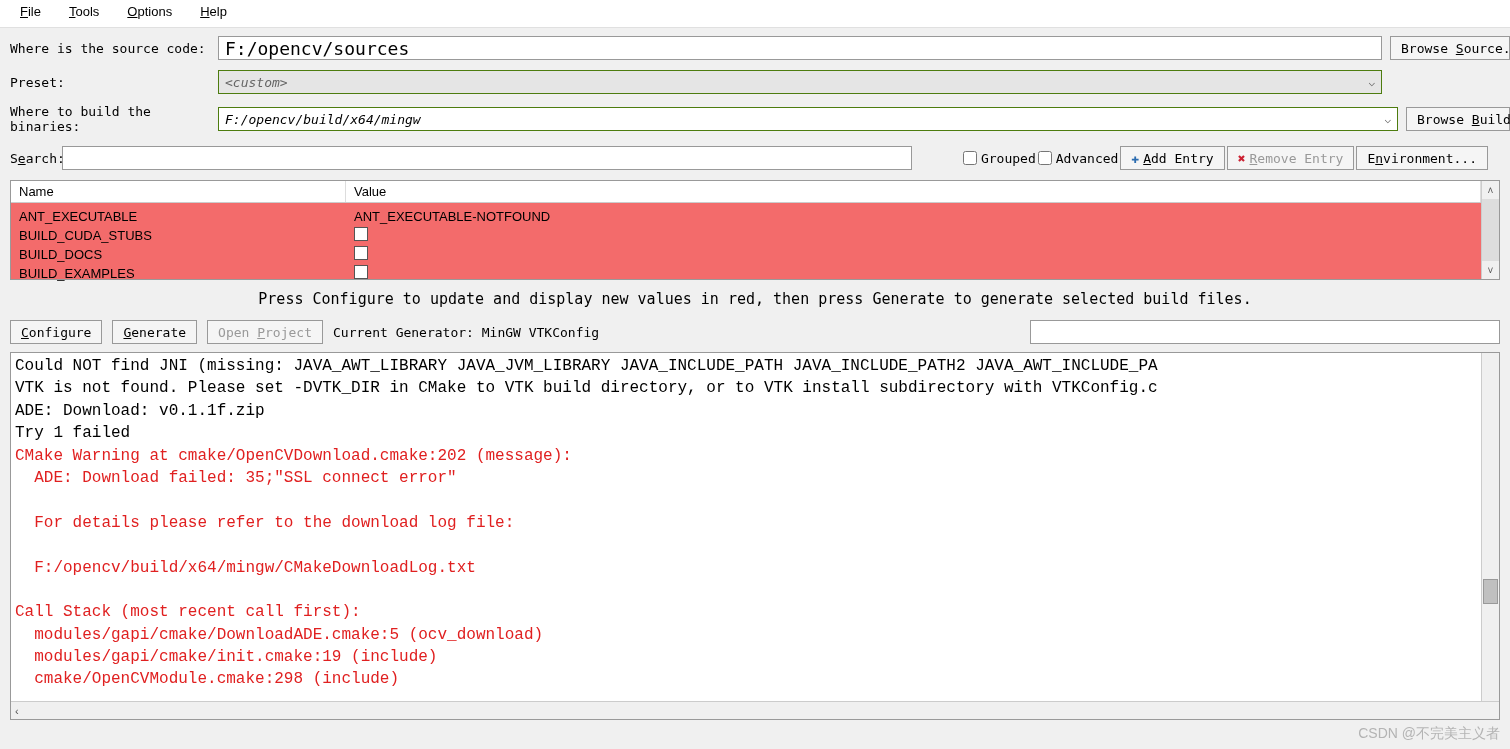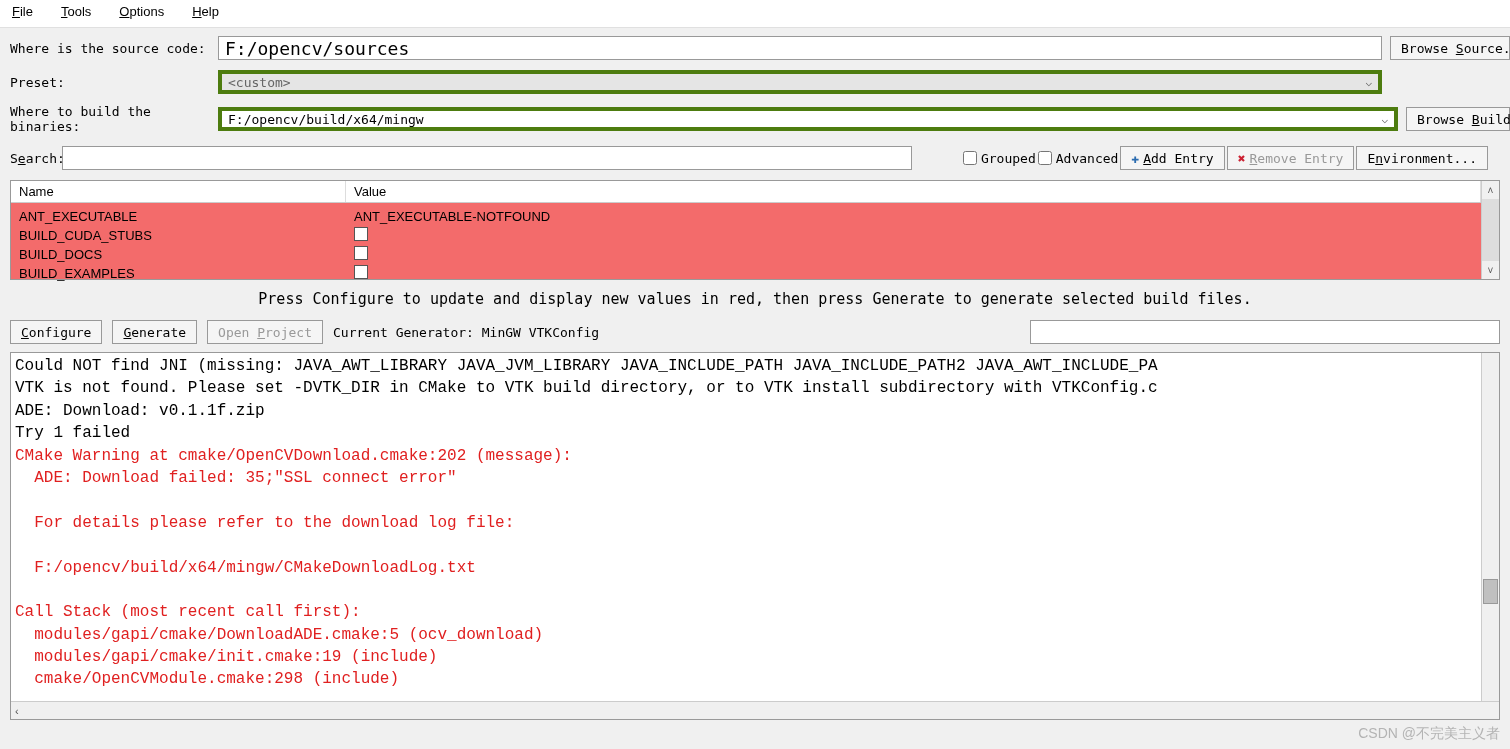--- a/index.html
+++ b/index.html
@@ -14,7 +14,7 @@
     .menubar {
       display: flex;
       gap: 28px;
-      padding: 4px 12px 8px 12px;
+      padding: 4px 12px 8px 20px;
       background: #fff;
       border-bottom: 1px solid #e0e0e0;
     }

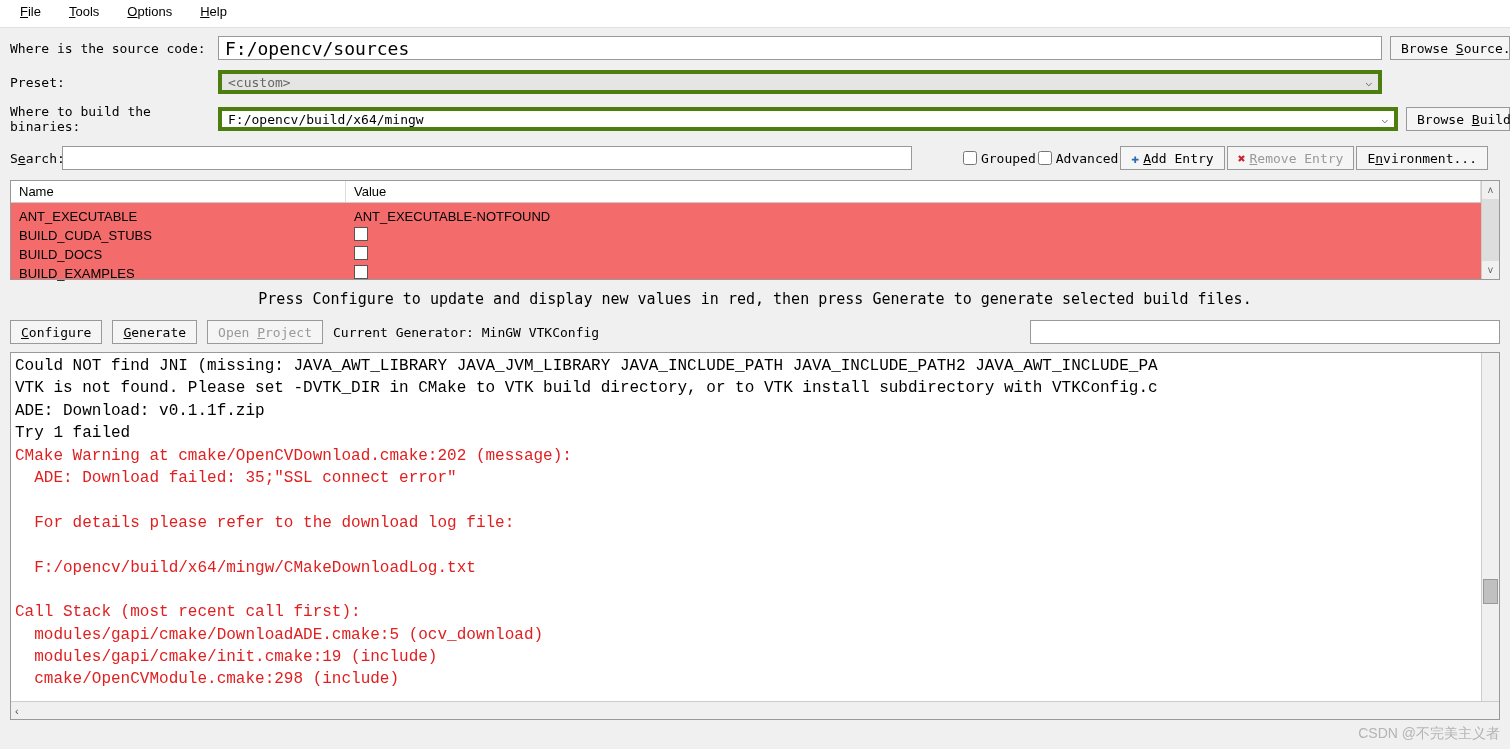--- a/index.html
+++ b/index.html
@@ -47,7 +47,7 @@
     .combo {
       flex: 1;
       height: 24px;
-      border: 4px solid #4d7c0f;
+      border: 1px solid #4d7c0f;
       background: #fff;
       position: relative;
       display: flex;
@@ -55,6 +55,7 @@
       padding: 0 6px;
       font-family: "SimSun", monospace;
       font-size: 13px;
+      font-style: italic;
     }
     .combo::after {
       content: "⌵";

